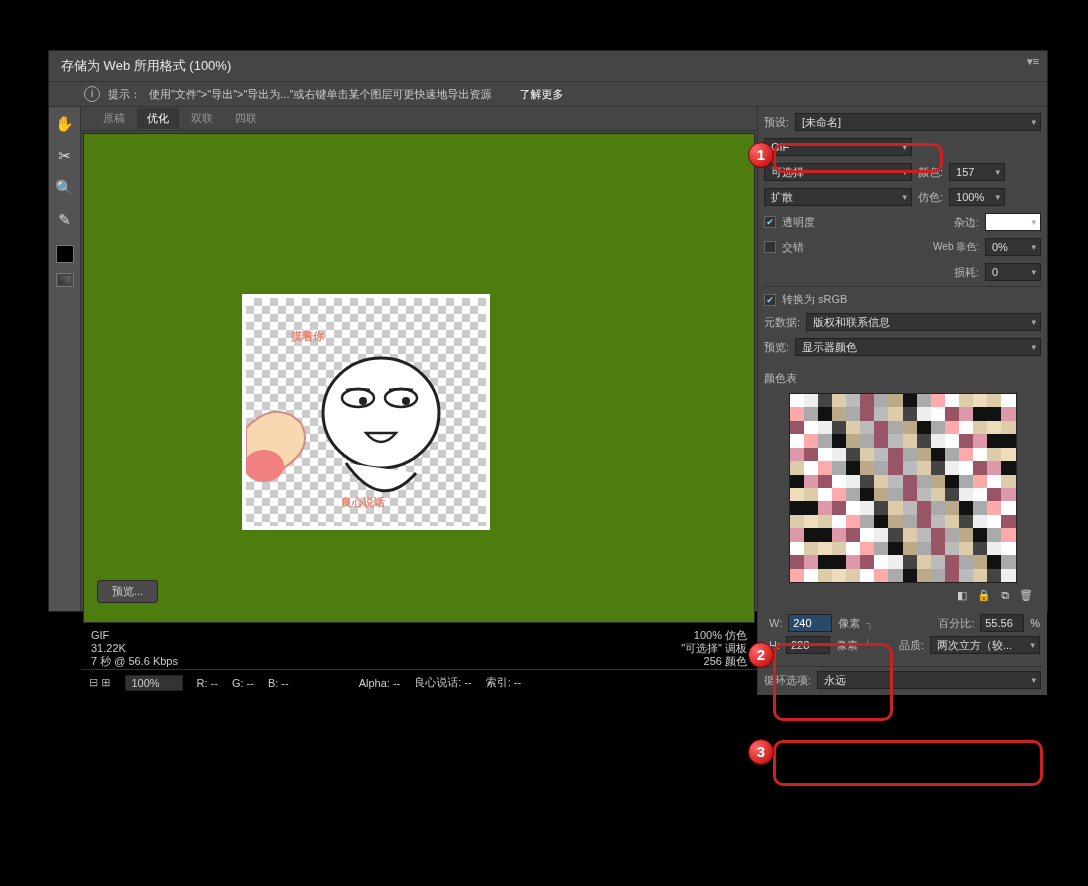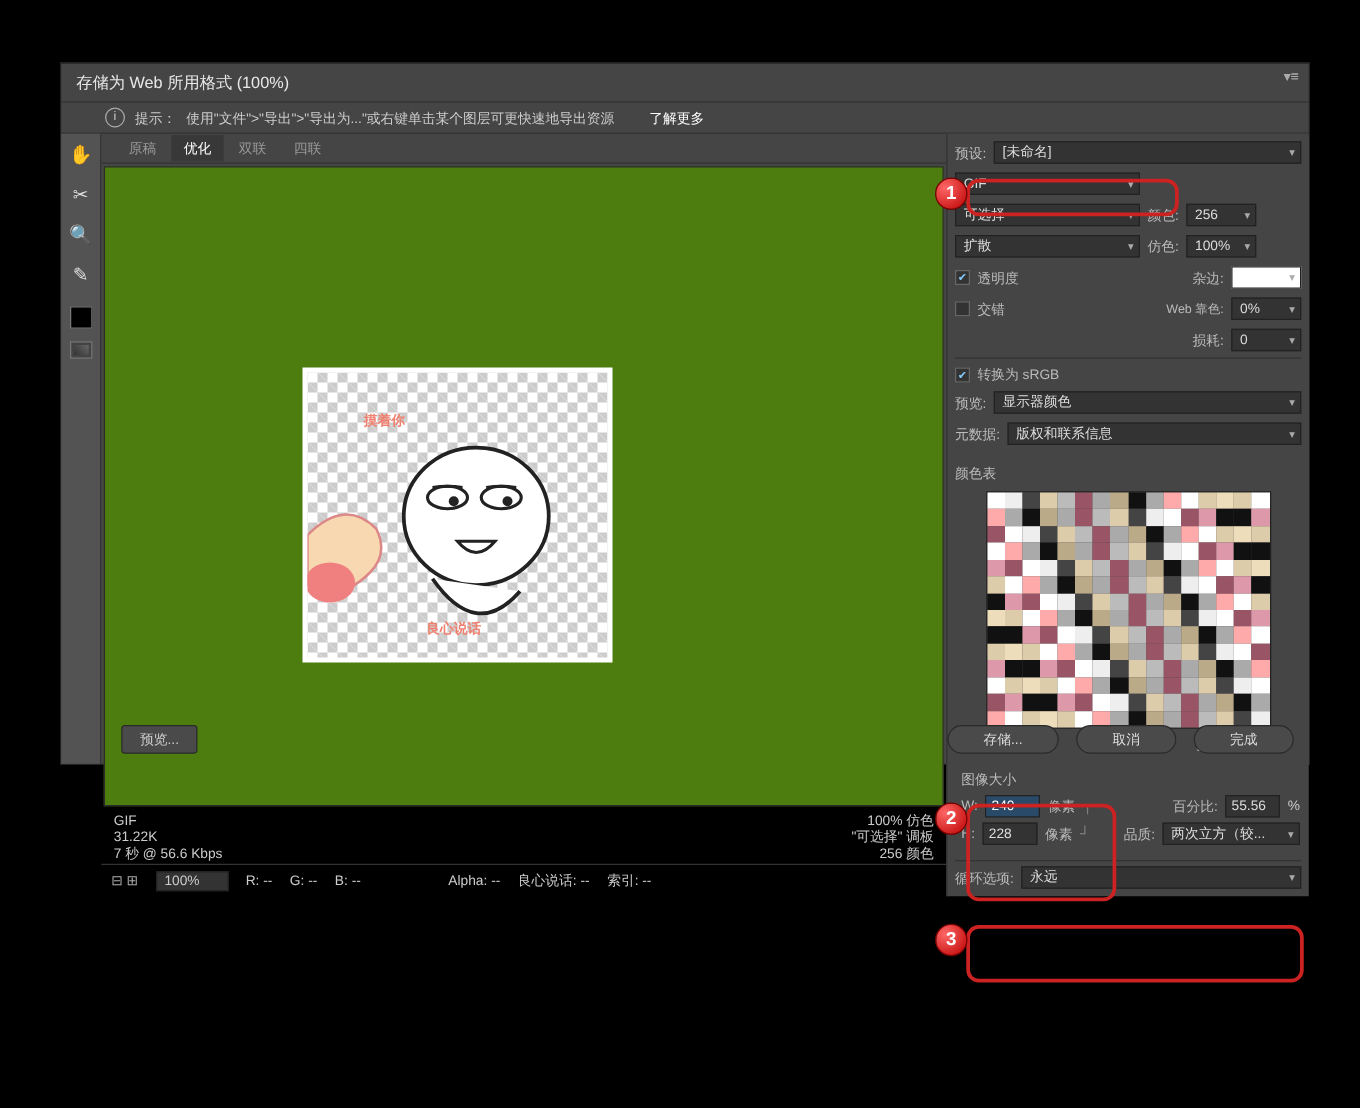--- a/index.html
+++ b/index.html
@@ -136,7 +136,7 @@
       <div class="row">
         <div class="sel" style="flex:0 0 148px">可选择</div>
         <span class="label">颜色:</span>
-        <div class="sel sm">256</div>
+        <div class="sel sm">157</div>
       </div>
       <div class="row">
         <div class="sel" style="flex:0 0 148px">扩散</div>

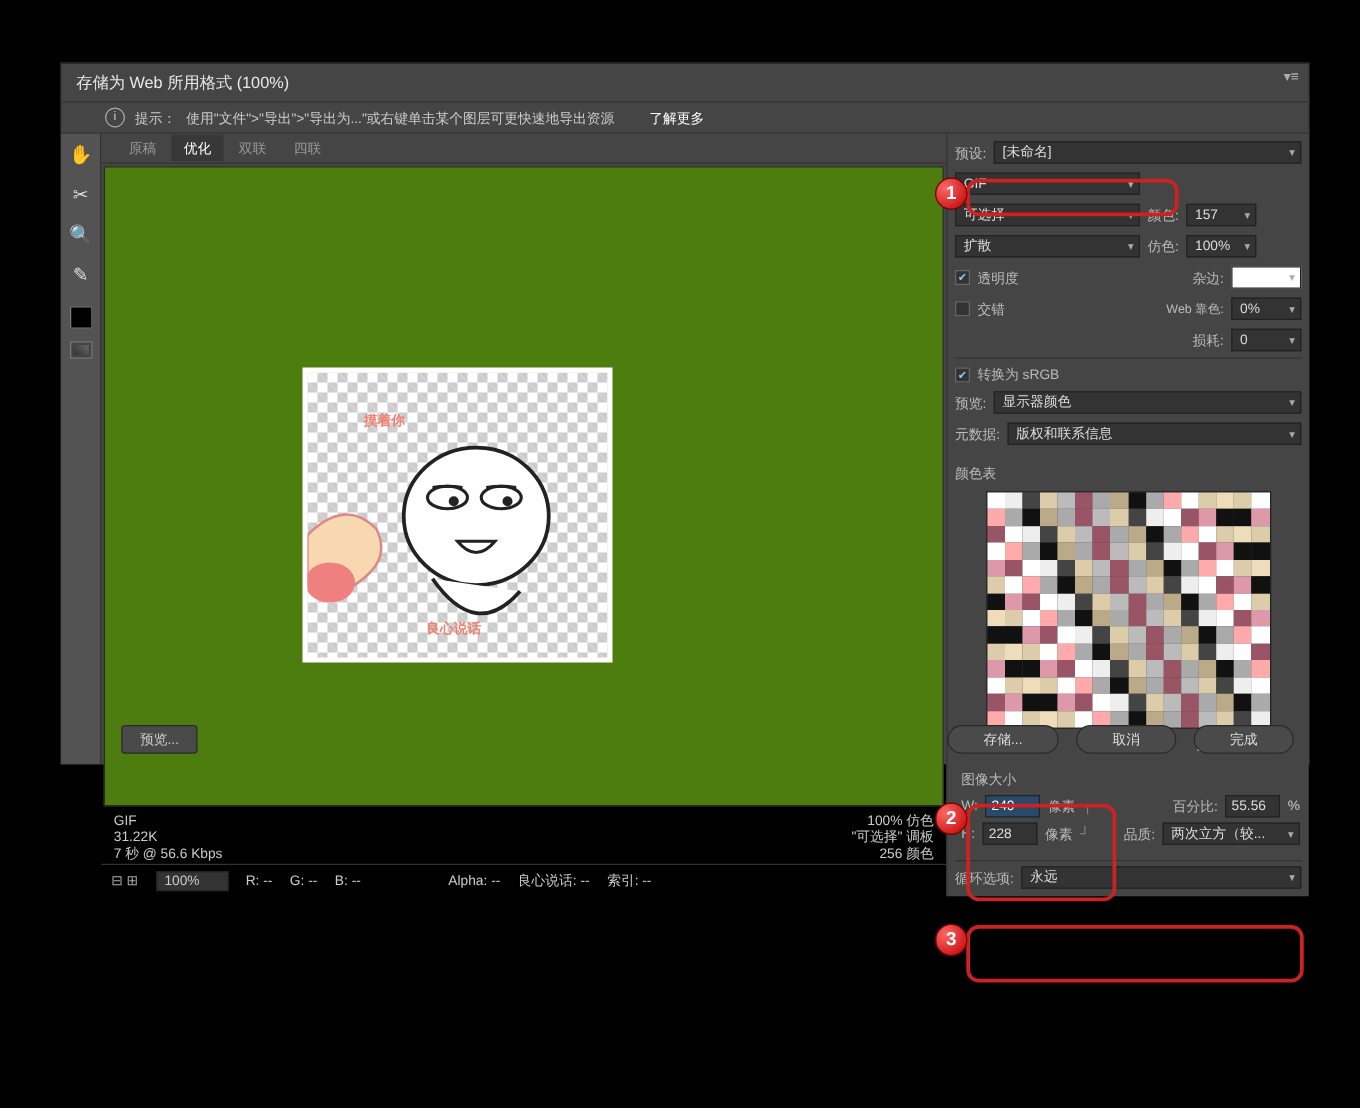--- a/index.html
+++ b/index.html
@@ -167,12 +167,12 @@
         <span class="label">转换为 sRGB</span>
       </div>
       <div class="row">
+        <span class="label">元数据:</span>
+        <div class="sel">版权和联系信息</div>
+      </div>
+      <div class="row">
         <span class="label">预览:</span>
         <div class="sel">显示器颜色</div>
-      </div>
-      <div class="row">
-        <span class="label">元数据:</span>
-        <div class="sel">版权和联系信息</div>
       </div>
 
       <div class="colortable">

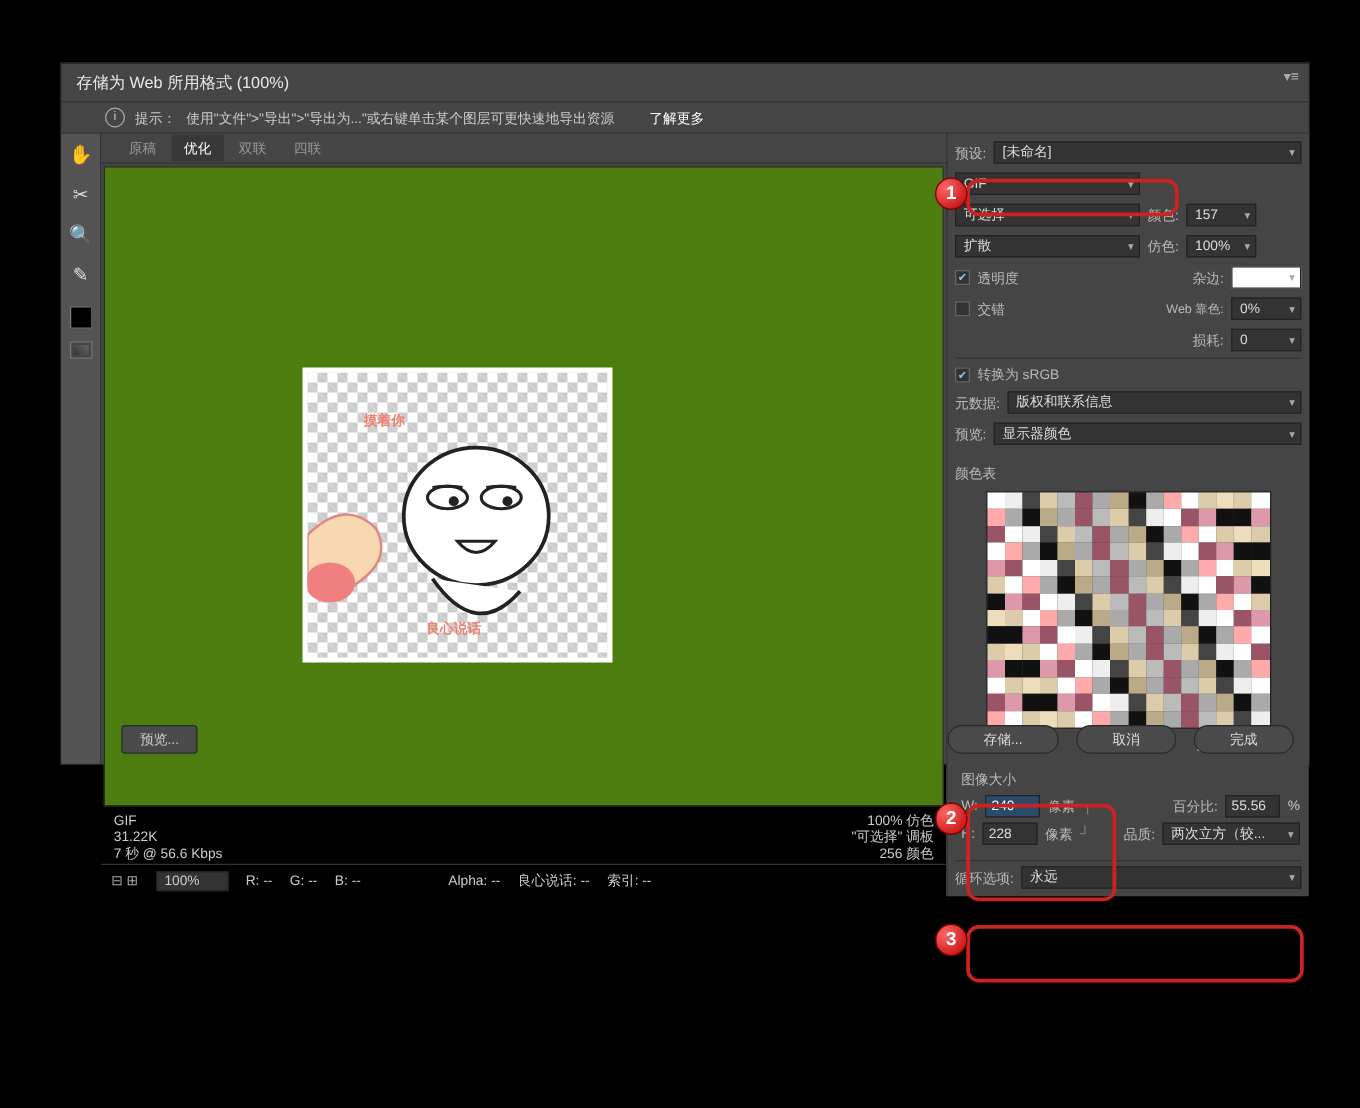--- a/index.html
+++ b/index.html
@@ -449,11 +449,6 @@
   </div>
 
   <div class="previewbtn">预览...</div>
-  <div class="btns">
-    <div class="btn">存储...</div>
-    <div class="btn">取消</div>
-    <div class="btn">完成</div>
-  </div>
 </div>
 
 <div class="annot" style="left:773px;top:143px;width:170px;height:30px">

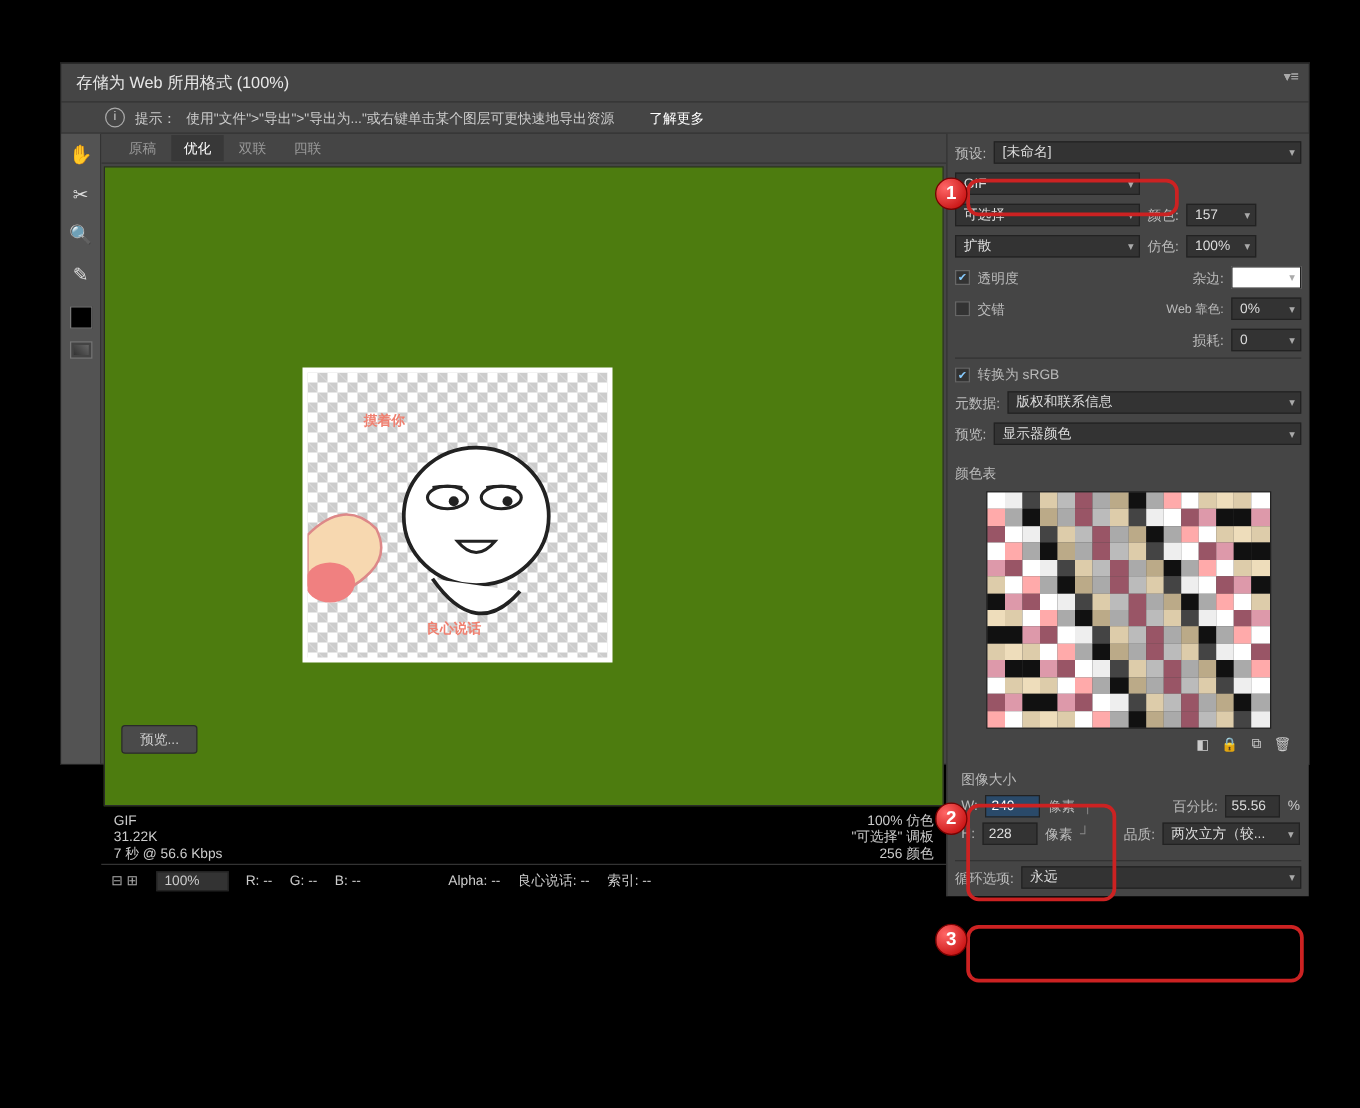--- a/index.html
+++ b/index.html
@@ -416,9 +416,6 @@
 
       <div class="imsize">
         <div class="row">
-            <span class="label">图像大小</span>
-          </div>
-        <div class="row">
           <span class="label">W:</span>
           <input class="inp" style="background: rgb(42, 74, 106); color: rgb(255, 255, 255);" value="240">
           <span class="label">像素</span>

